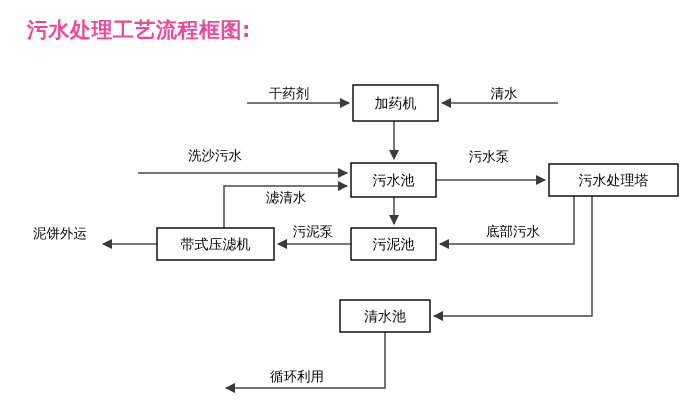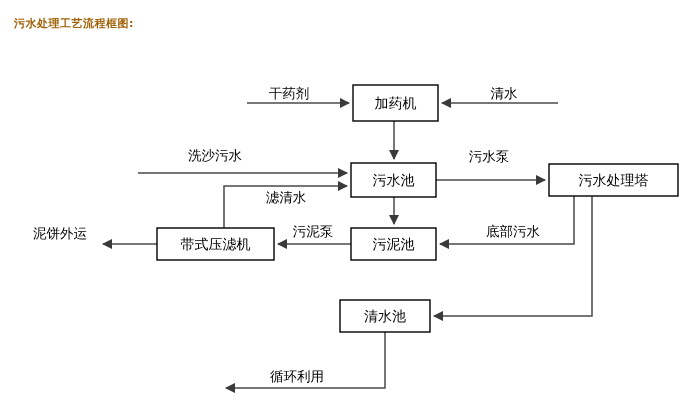--- a/index.html
+++ b/index.html
@@ -23,12 +23,12 @@
   }
   .page-title {
     position: absolute;
-    left: 14px;
+    left: 27px;
     top: 16px;
-    font-size: 11px;
+    font-size: 21px;
     font-weight: bold;
     letter-spacing: 0.5px;
-    color: #a16207;
+    color: #ec4899;
     white-space: nowrap;
   }
   svg.flow-canvas {

